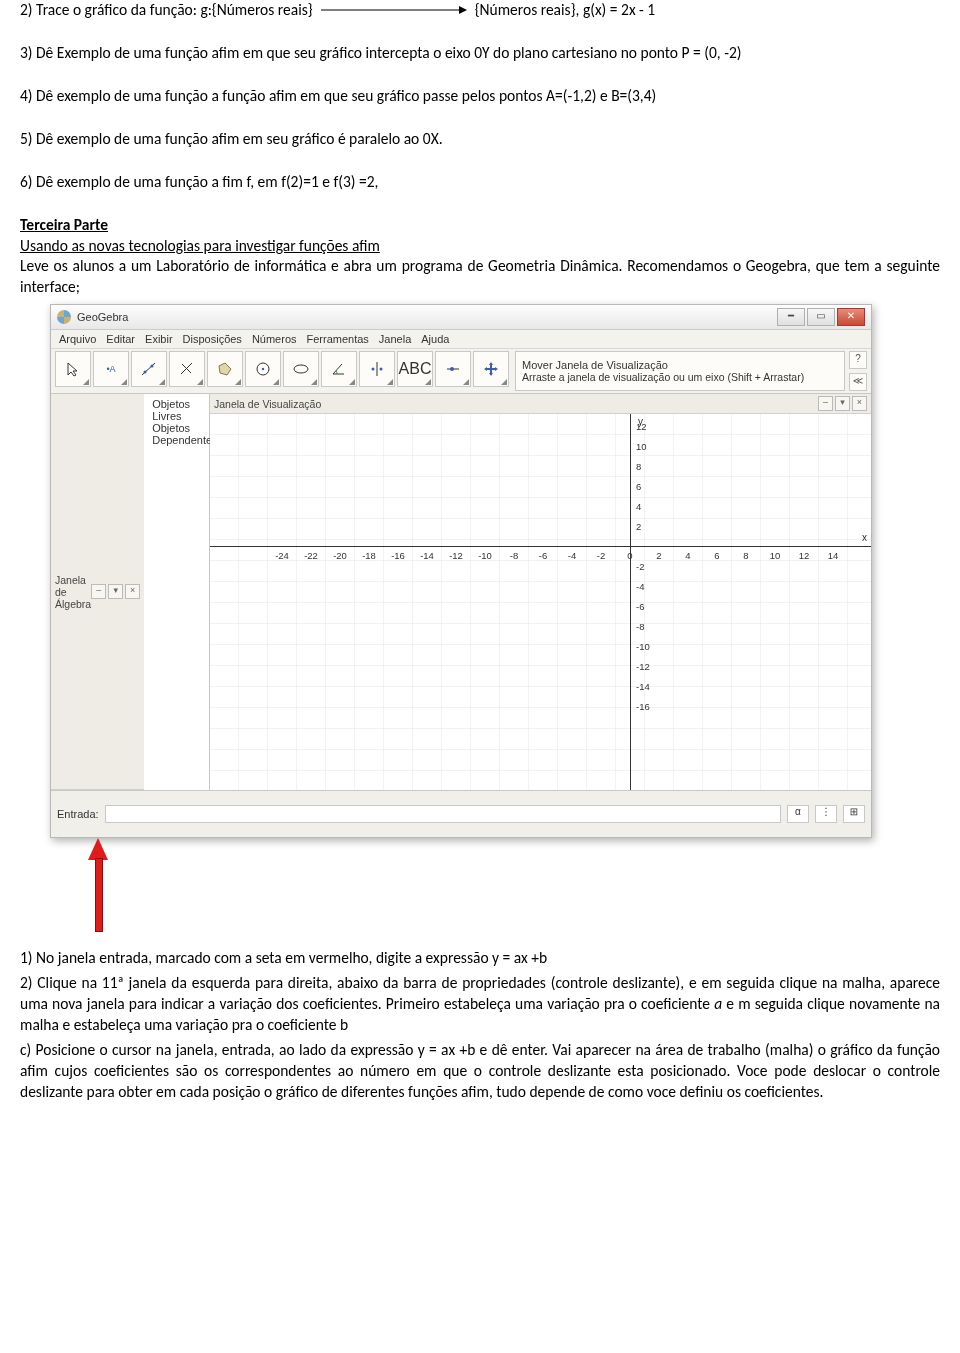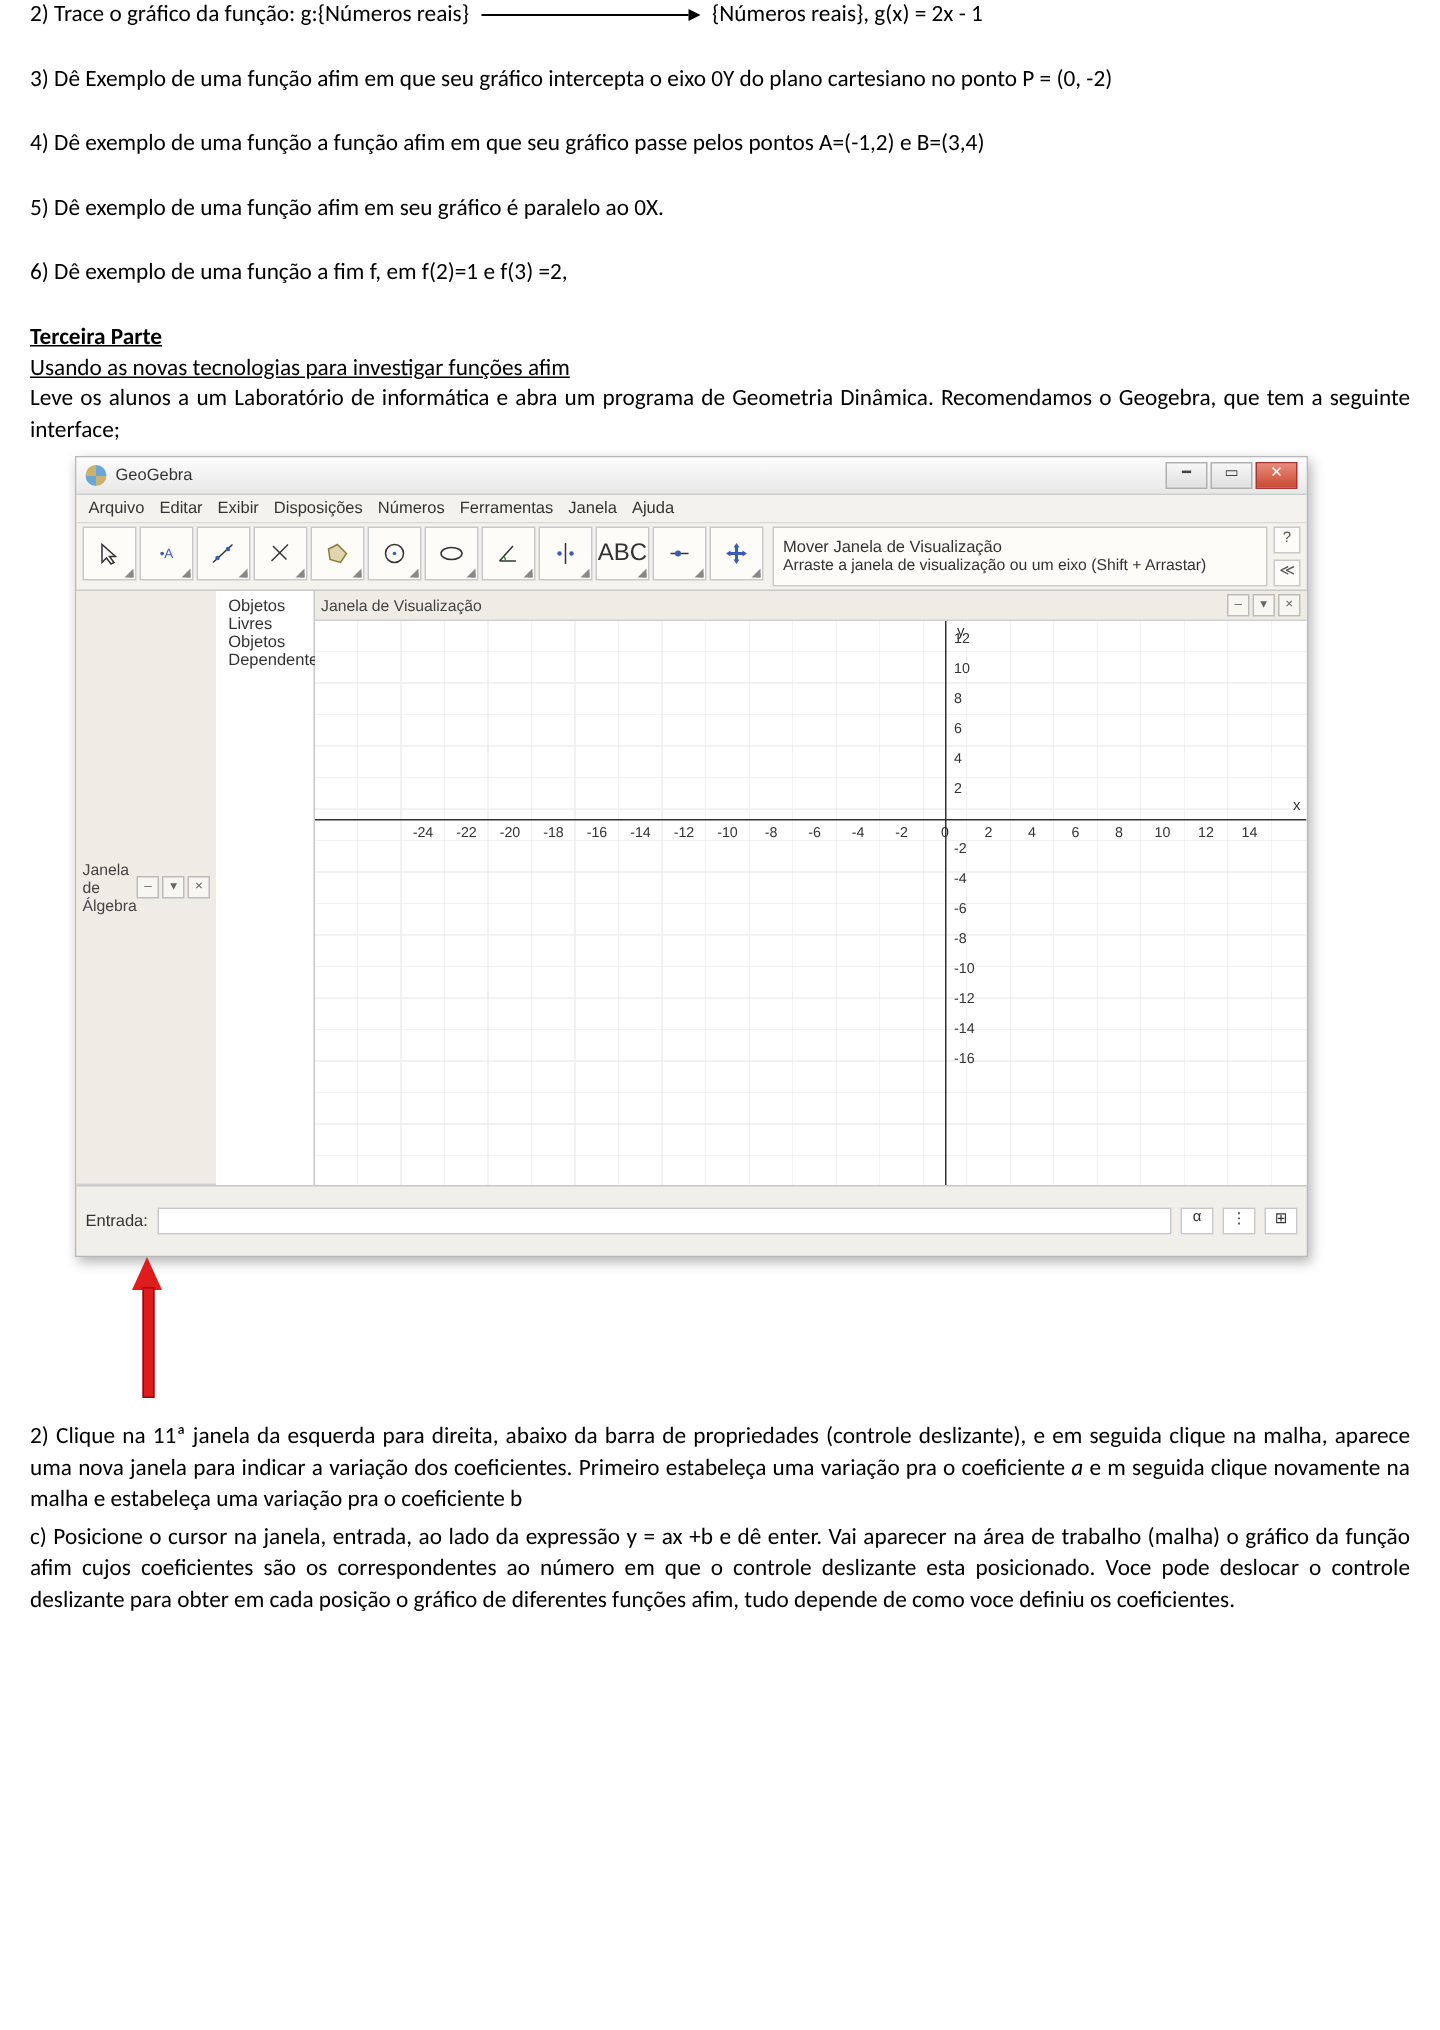--- a/index.html
+++ b/index.html
@@ -354,6 +354,7 @@
   </div>
 
   <div class="spacer"></div>
+  <p class="para">1) No janela entrada, marcado com a seta em vermelho, digite a expressão y = ax +b</p>
   <p class="para">
     <span>2) Clique na 11ª janela da esquerda para direita, abaixo da barra de propriedades (controle deslizante), e em seguida clique na malha, aparece uma nova janela para indicar a variação dos coeficientes. Primeiro estabeleça uma variação pra o coeficiente </span><span class="italic">a</span><span> e m seguida clique novamente na malha e estabeleça uma variação pra o coeficiente b</span>
   </p>

